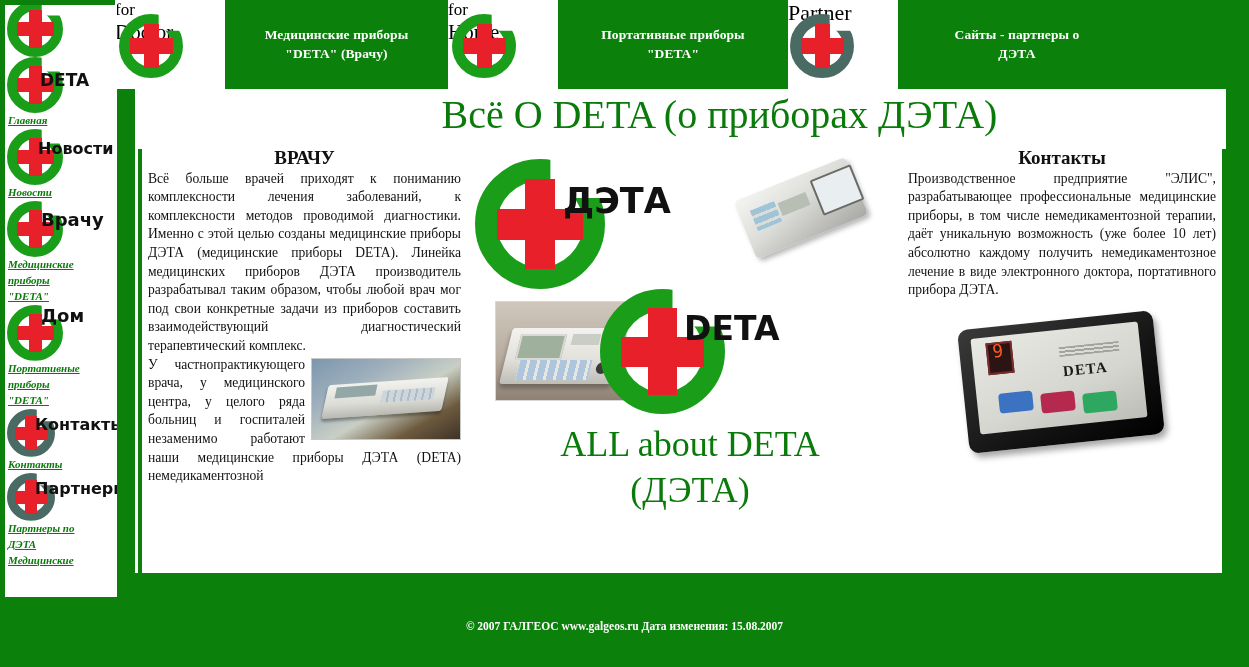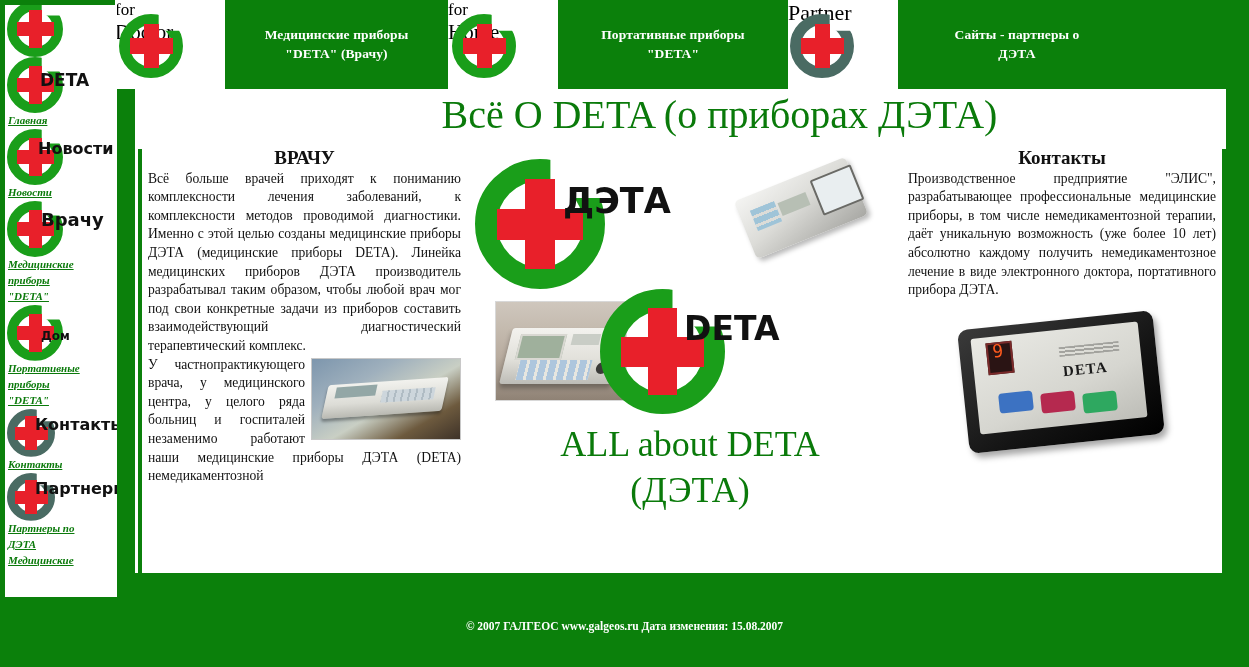--- a/index.html
+++ b/index.html
@@ -444,7 +444,7 @@
           <div class="cross-v"></div>
           <div class="cross-h"></div>
         </div>
-        <div class="word" style="left:36px;top:24px;font-size:12px;">Дом</div>
+        <div class="word" style="left:36px;top:0;font-size:18px;">Дом</div>
       </div>
       <span class="side-link">Портативные</span>
       <span class="side-link">приборы</span>

